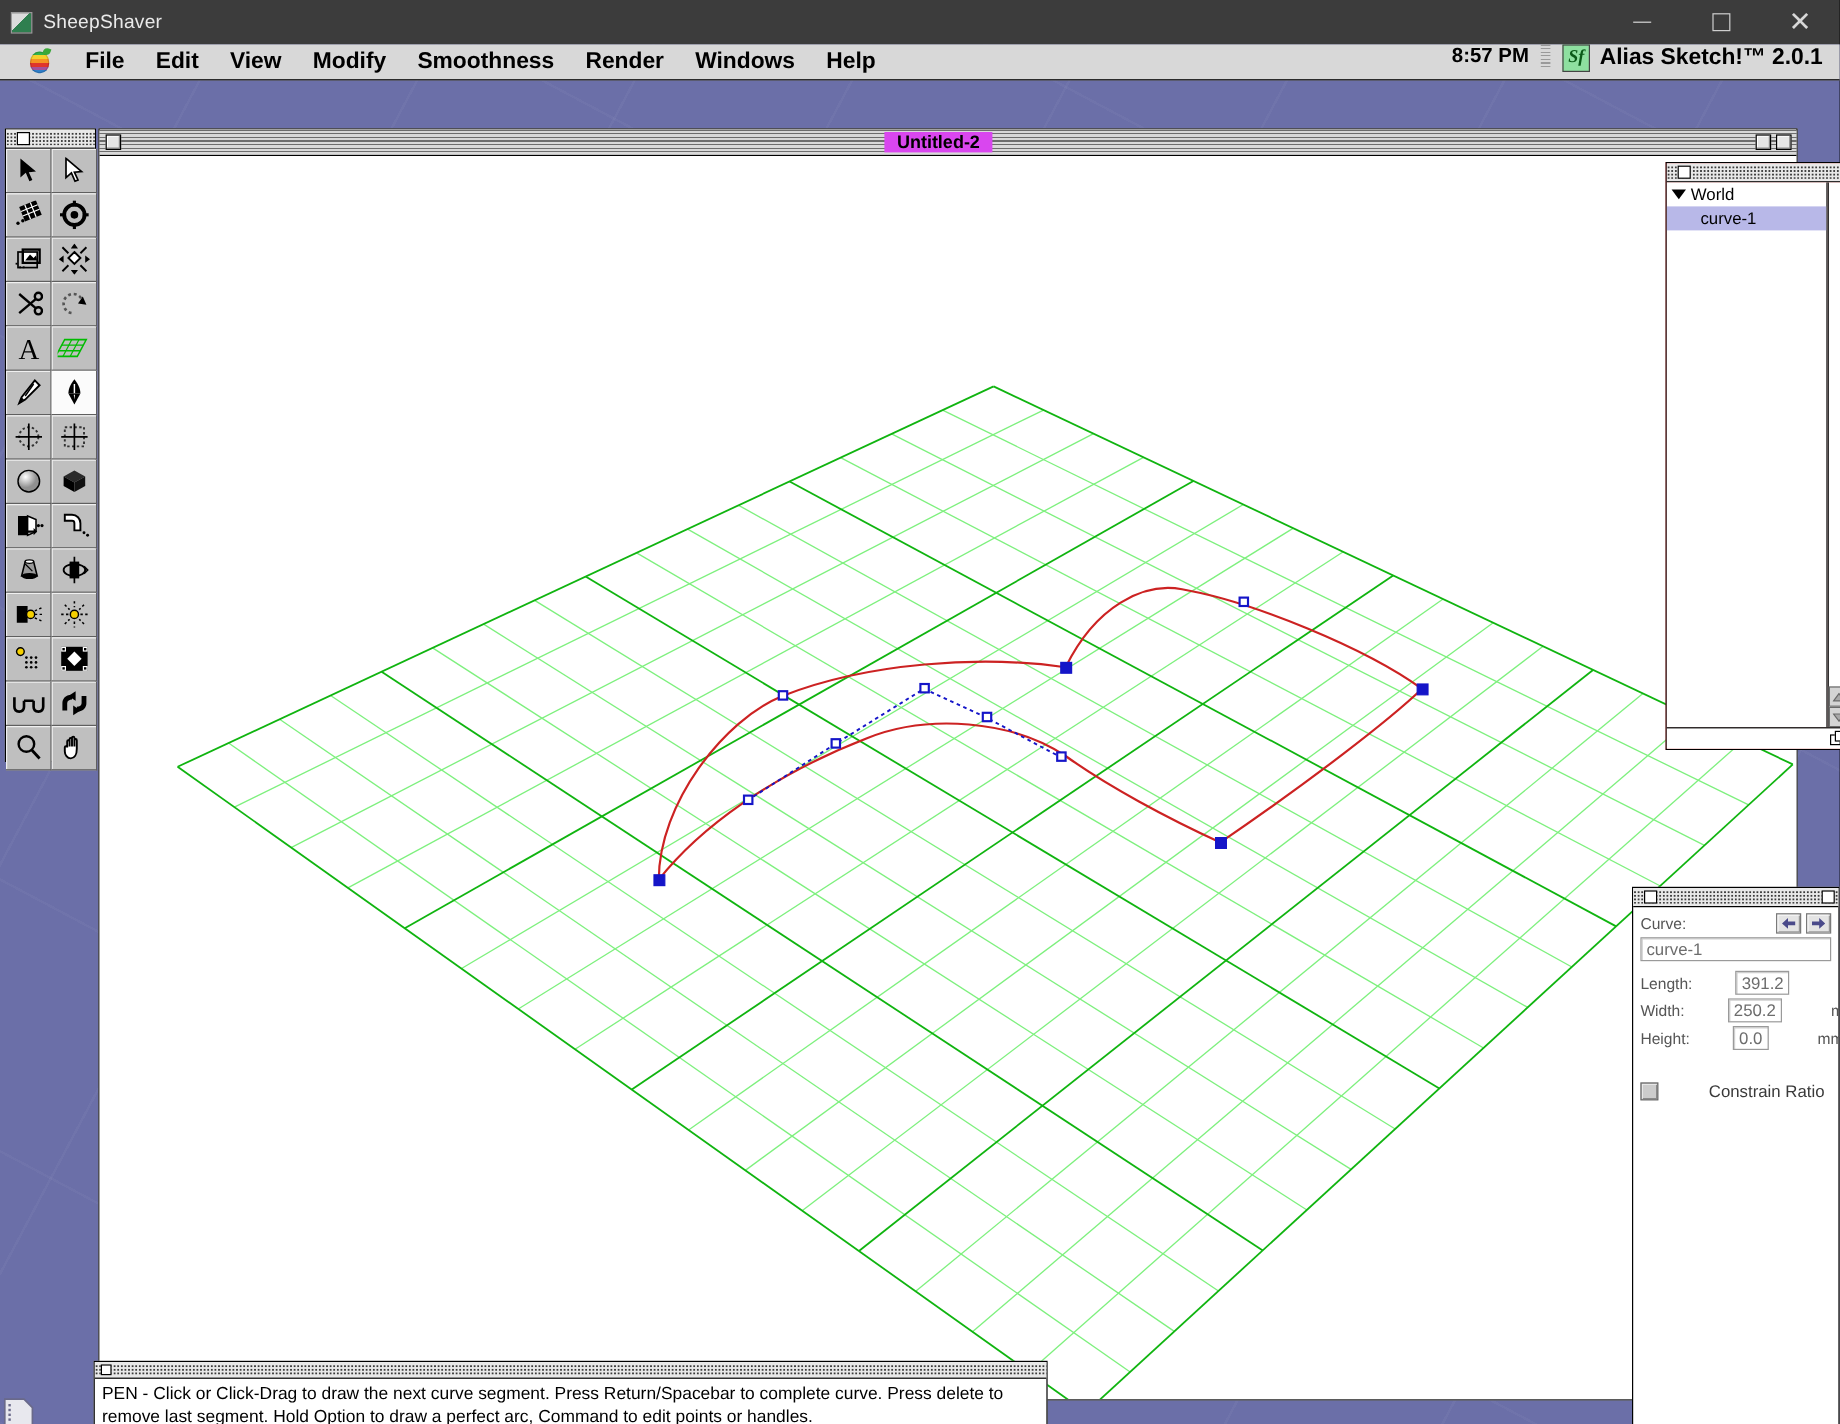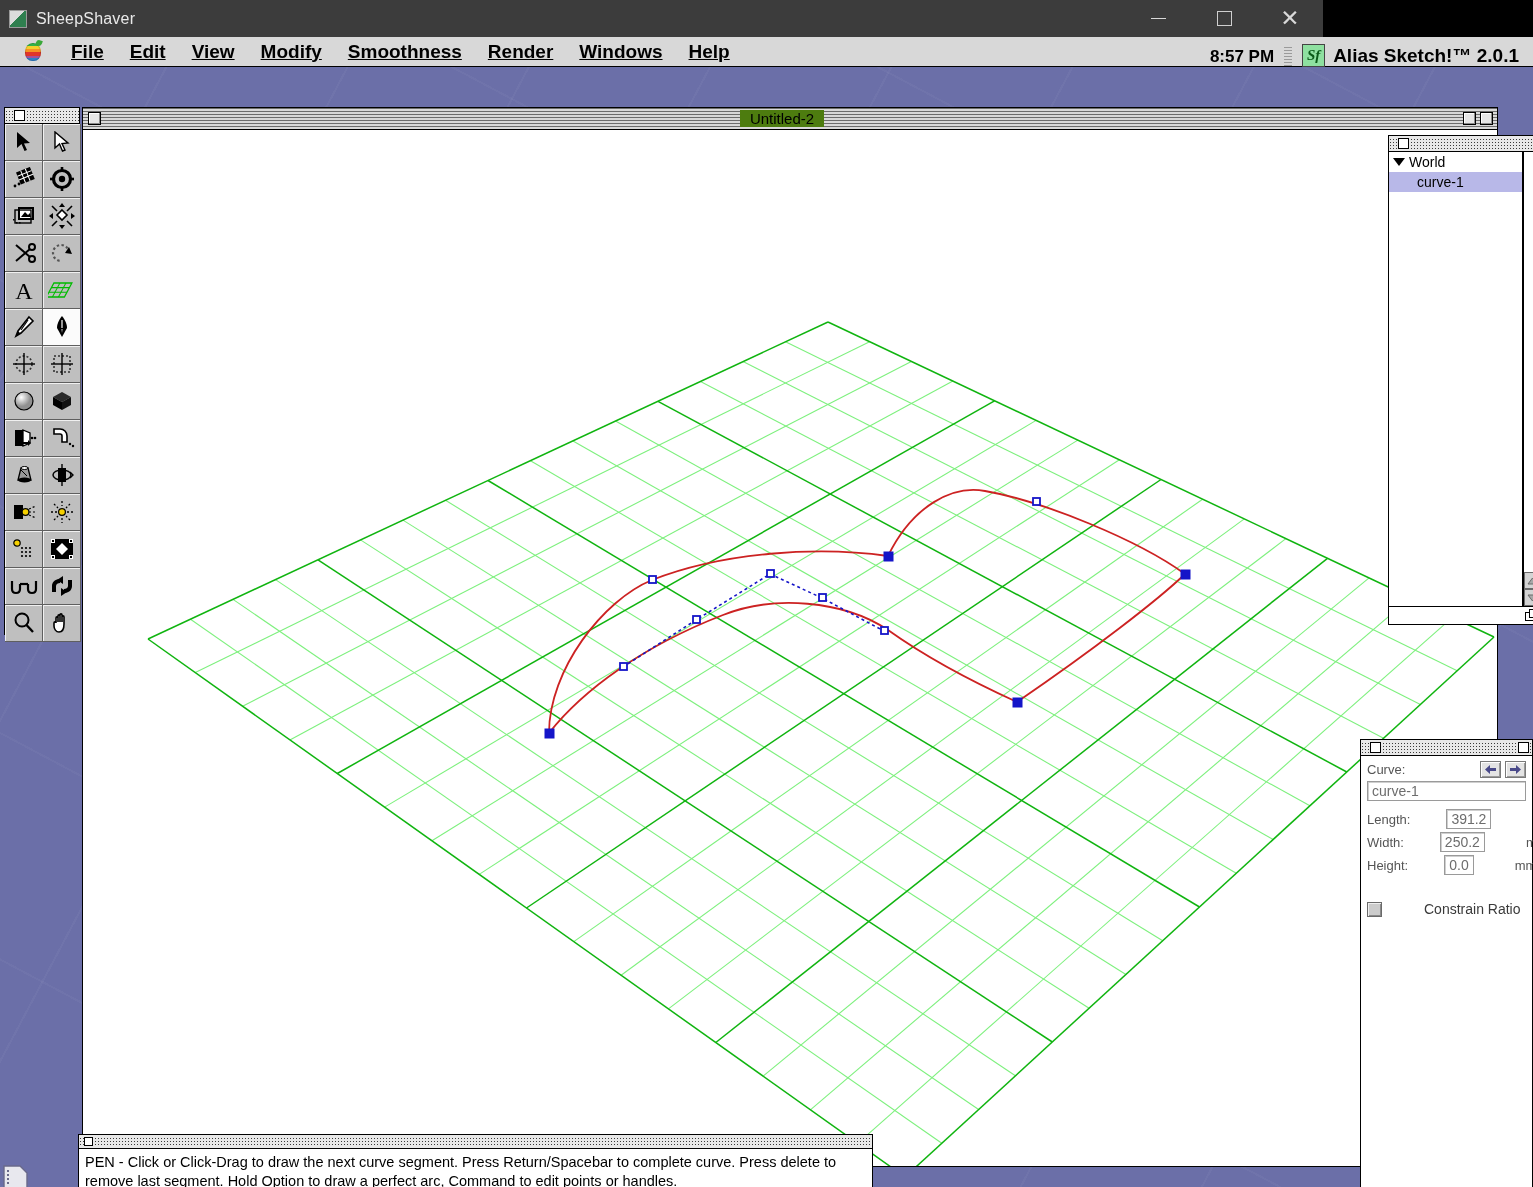--- a/index.html
+++ b/index.html
@@ -8,7 +8,7 @@
 
   
   #host-titlebar{
-    position:absolute; left:0; top:0; width:1323px; height:37px;
+    position:absolute; left:0; top:0; width:1533px; height:37px;
     background:#3c3c3c; display:flex; align-items:center;
   }
   #host-title-icon{ width:18px; height:18px; margin-left:9px; margin-right:9px;

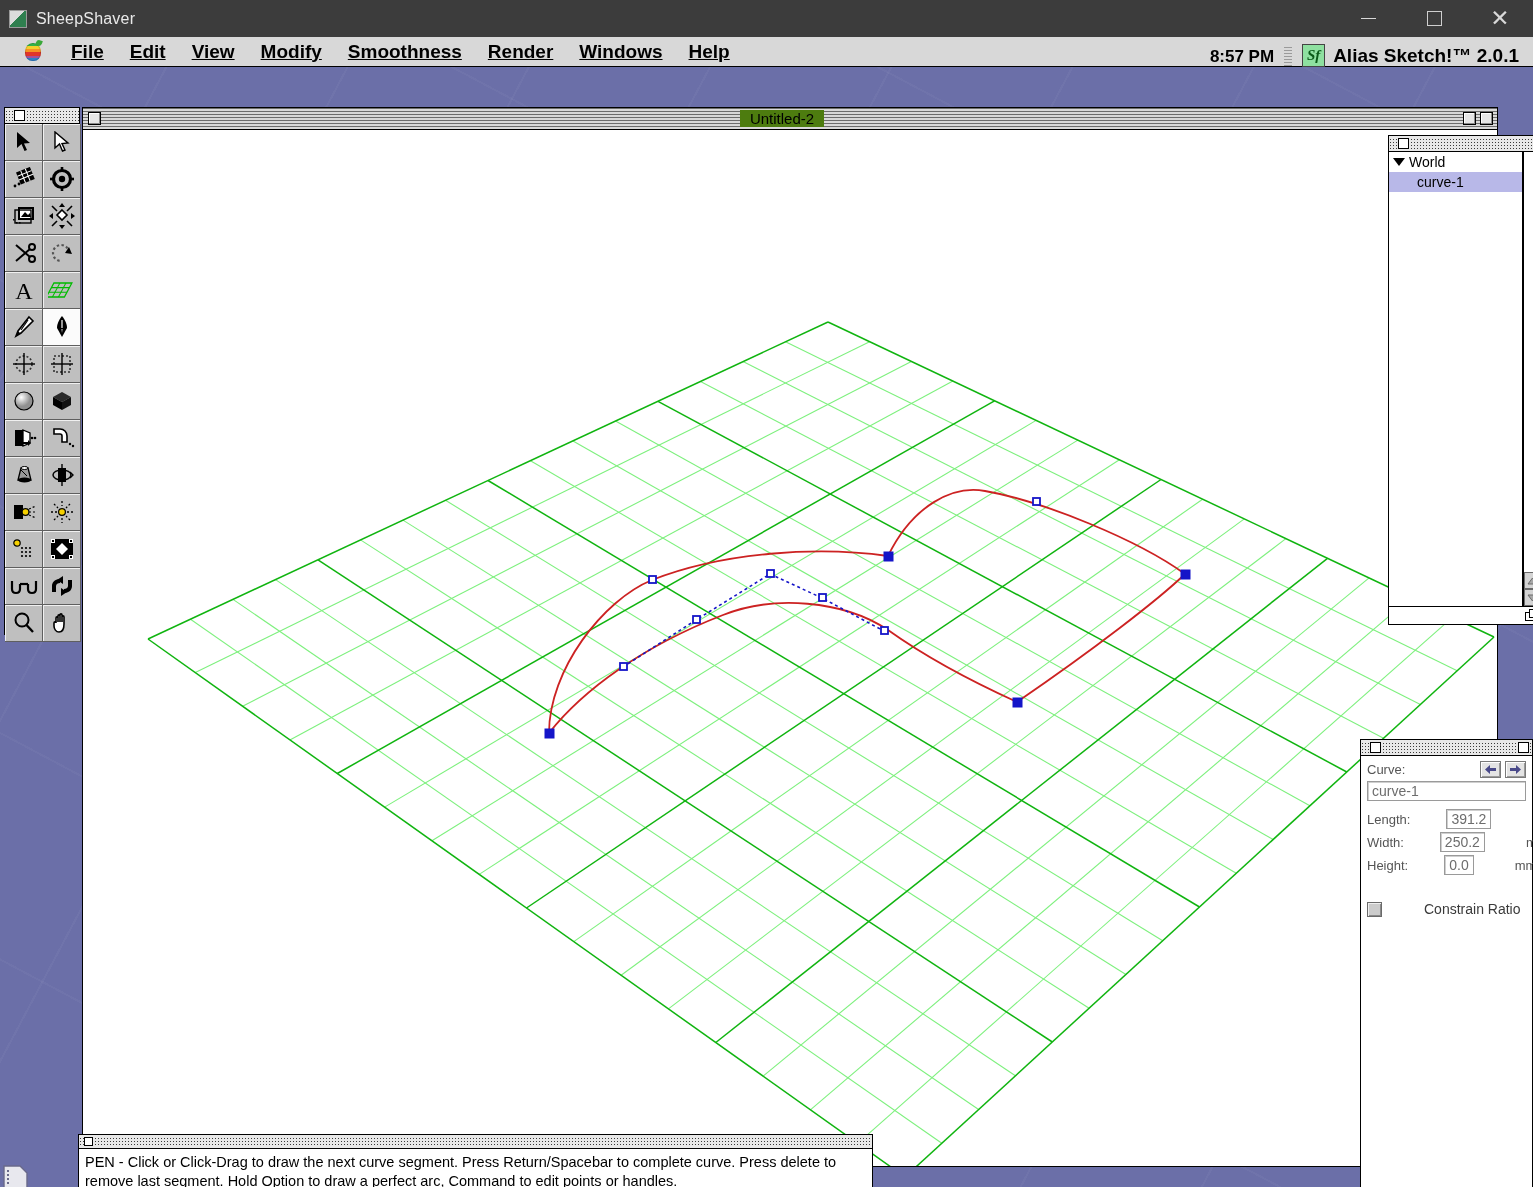--- a/index.html
+++ b/index.html
@@ -33,7 +33,7 @@
 
   
   #menubar{ position:absolute; left:0; top:0; width:1533px; height:30px;
-    background:#d8d8d8; border-bottom:1px solid #000; display:flex; align-items:center;text-decoration:underline; }
+    background:#d8d8d8; border-bottom:1px solid #000; display:flex; align-items:center; }
   #apple-logo{ width:22px; height:24px; margin-left:22px; margin-right:14px; position:relative; }
   #apple-logo i{ position:absolute; left:3px; top:3px; width:16px; height:18px; border-radius:48% 48% 45% 45%;
     background:linear-gradient(#32b34a 0 16%, #f4d02c 16% 34%, #f59323 34% 52%, #e0352b 52% 70%, #a4519b 70% 86%, #2f7fc9 86% 100%);

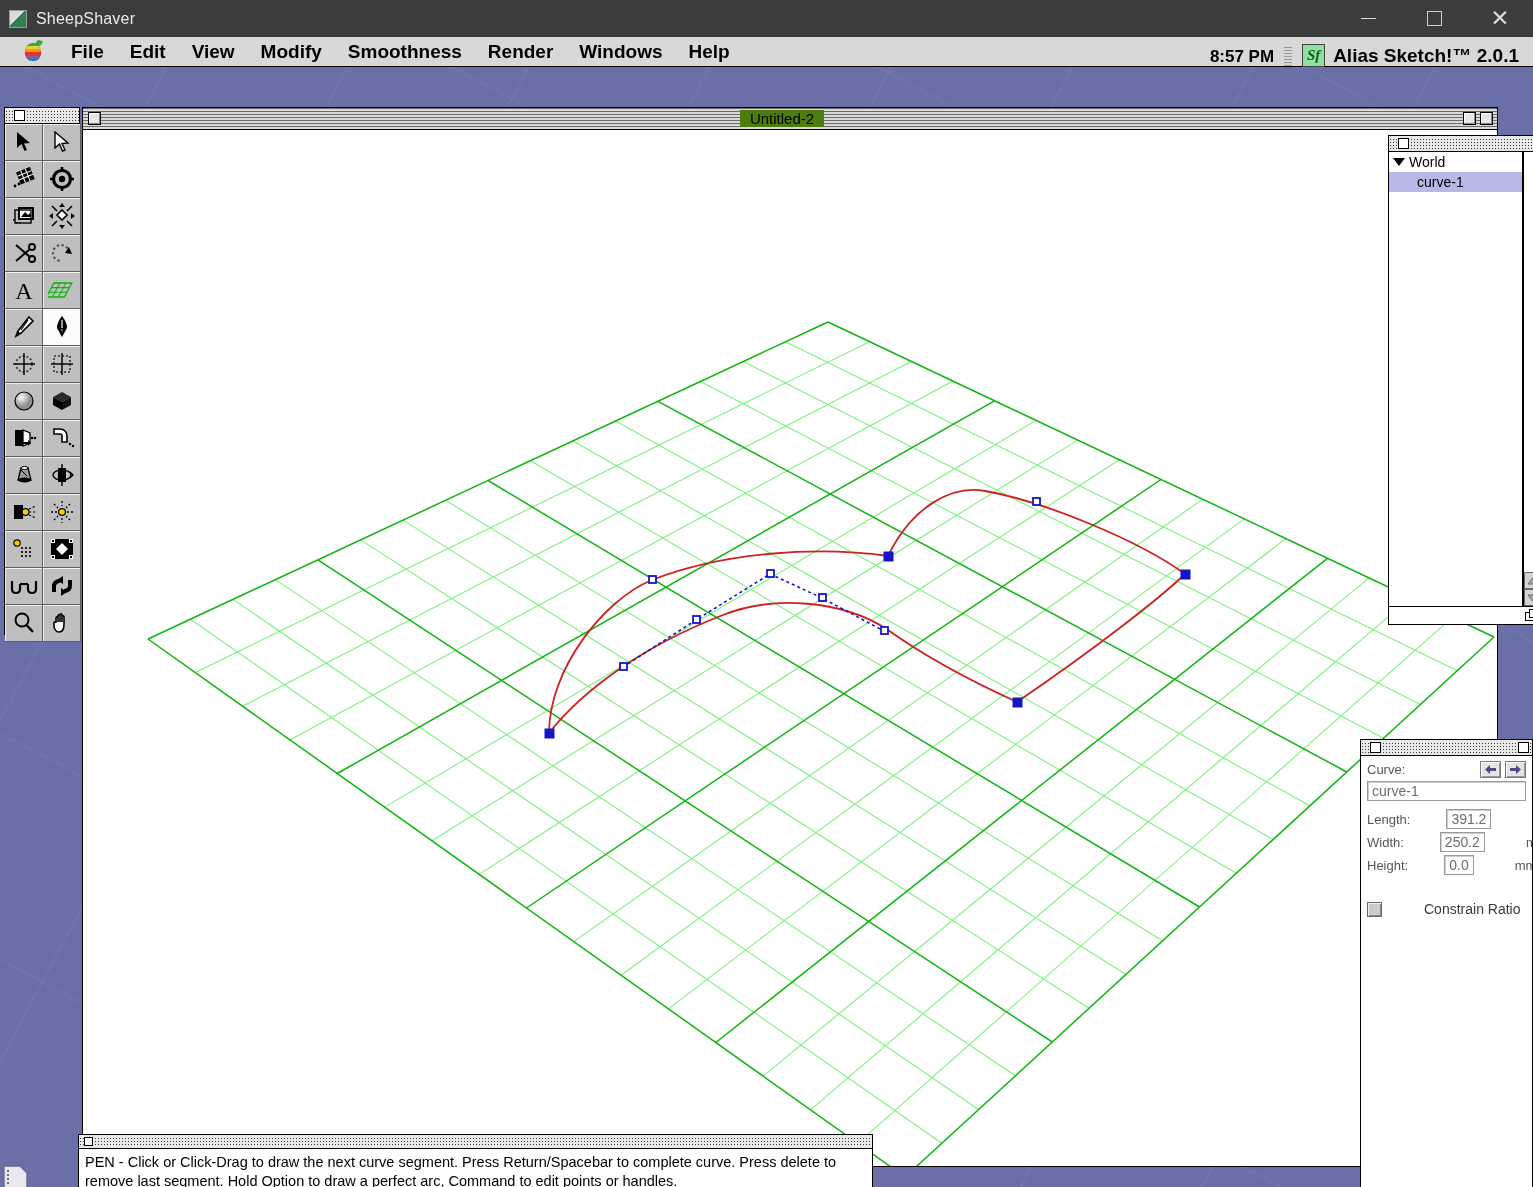--- a/index.html
+++ b/index.html
@@ -42,7 +42,7 @@
     background:#3aa83a; border-radius:60% 0 60% 0; transform:rotate(20deg); }
   .menu-item{ font-size:19px; font-weight:bold; color:#000; padding:0 13px; line-height:30px;
     font-family:"Liberation Sans", sans-serif; }
-  #menubar-right{ position:absolute; right:0; top:0; height:30px; display:flex; align-items:flex-end; }
+  #menubar-right{ position:absolute; right:0; top:0; height:30px; display:flex; align-items:flex-start; }
   #mb-clock{ font-size:17px; font-weight:bold; color:#000; }
   #mb-sep{ width:8px; height:20px; margin:0 10px;
      background-image:repeating-linear-gradient(to bottom,#9a9a9a 0 1px,transparent 1px 3px); }

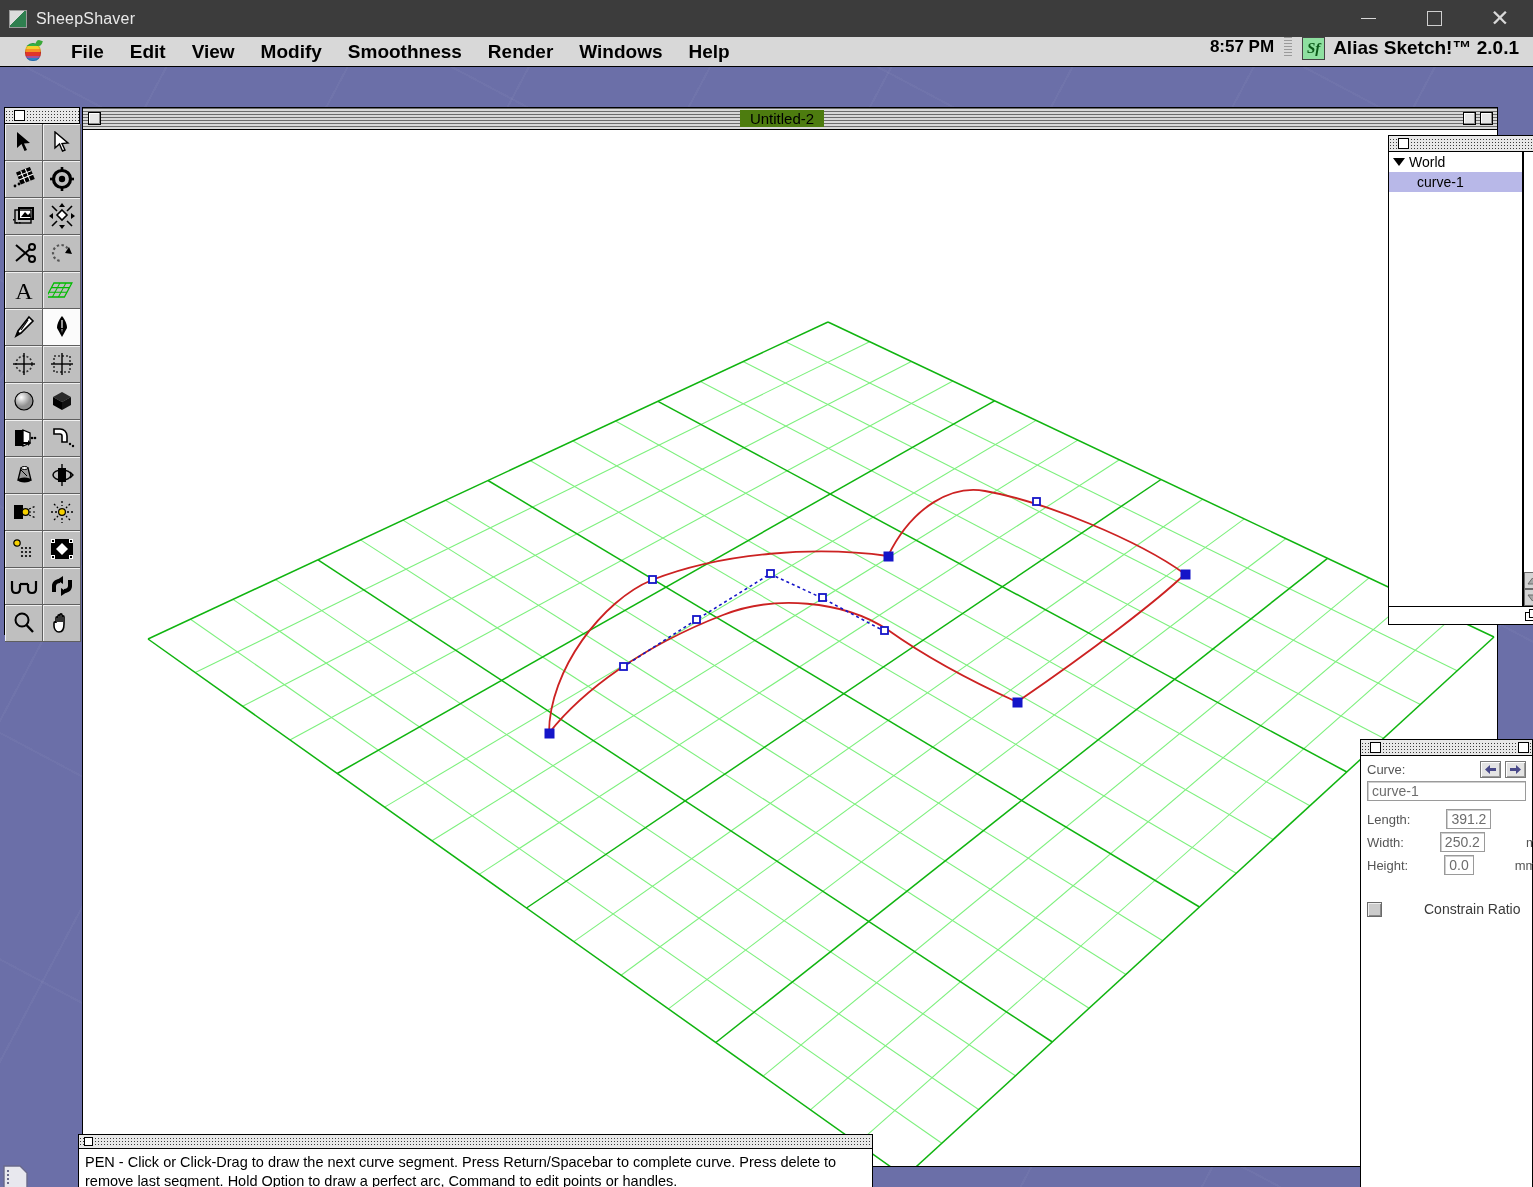--- a/index.html
+++ b/index.html
@@ -60,8 +60,8 @@
     opacity:.5; }
   .closebox{ width:13px; height:13px; border:1px solid #000; background:#e6e6e6;
     margin-left:5px; z-index:2; position:relative; box-shadow:inset -1px -1px 0 #8a8a8a, inset 1px 1px 0 #fff;}
-  .mw-title-label{ z-index:2; position:relative; background:#4d7c0f; padding:0 10px;
-    font-size:15px; font-weight:normal; font-family:"Liberation Sans", sans-serif; margin:16px auto; }
+  .mw-title-label{ z-index:2; position:relative; background:#d946ef; padding:0 10px;
+    font-size:15px; font-weight:bold; font-family:"Liberation Sans", sans-serif; margin:16px auto; }
   .zoombox{ width:13px; height:13px; border:1px solid #000; background:#e6e6e6; z-index:2; position:relative;
     box-shadow:inset -1px -1px 0 #8a8a8a, inset 1px 1px 0 #fff; margin-right:4px;}
 

